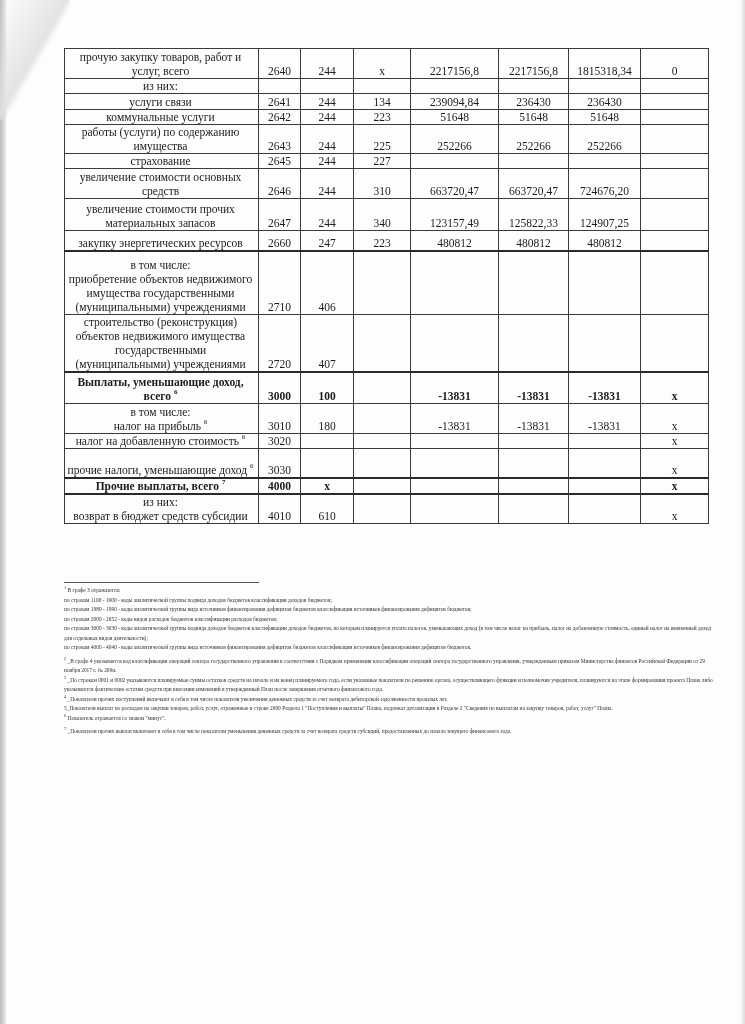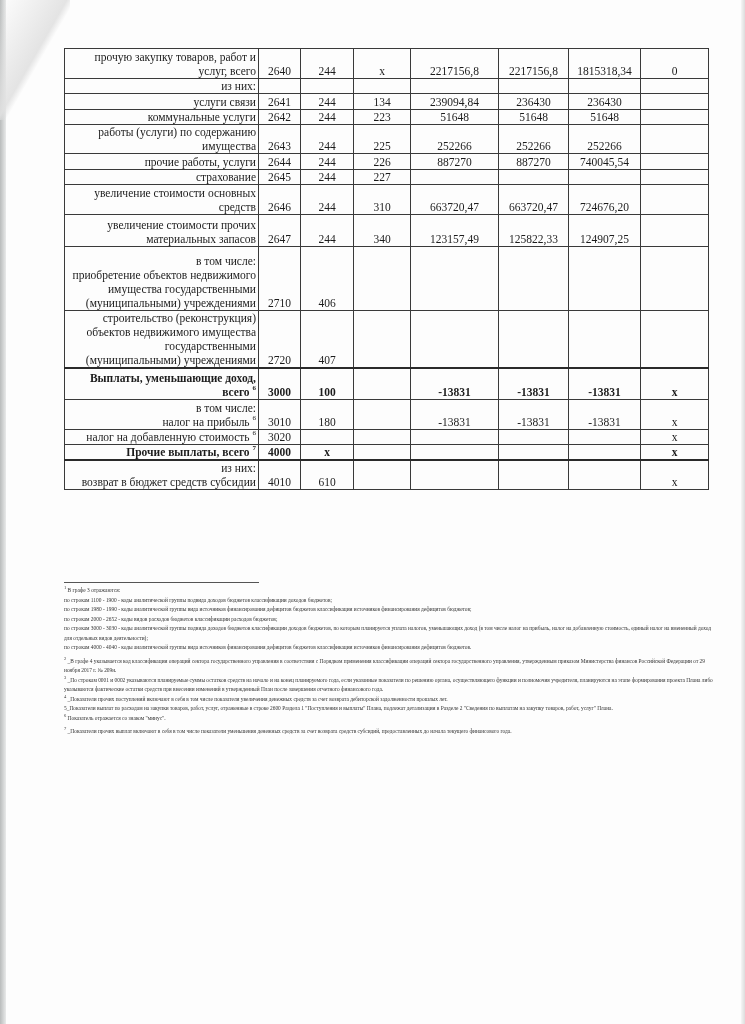--- a/index.html
+++ b/index.html
@@ -33,7 +33,7 @@
     text-align: center;
     overflow: hidden;
   }
-  table.plan td.name { text-align: right; padding-left: 0; }
+  table.plan td.name { text-align: center; padding-left: 0; }
   table.plan tr.bold td { font-weight: bold; }
   table.plan tr.thick td { border-bottom: 2px solid #2a2a2a; }
   sup { font-size: 7px; vertical-align: 6px; line-height: 0; }

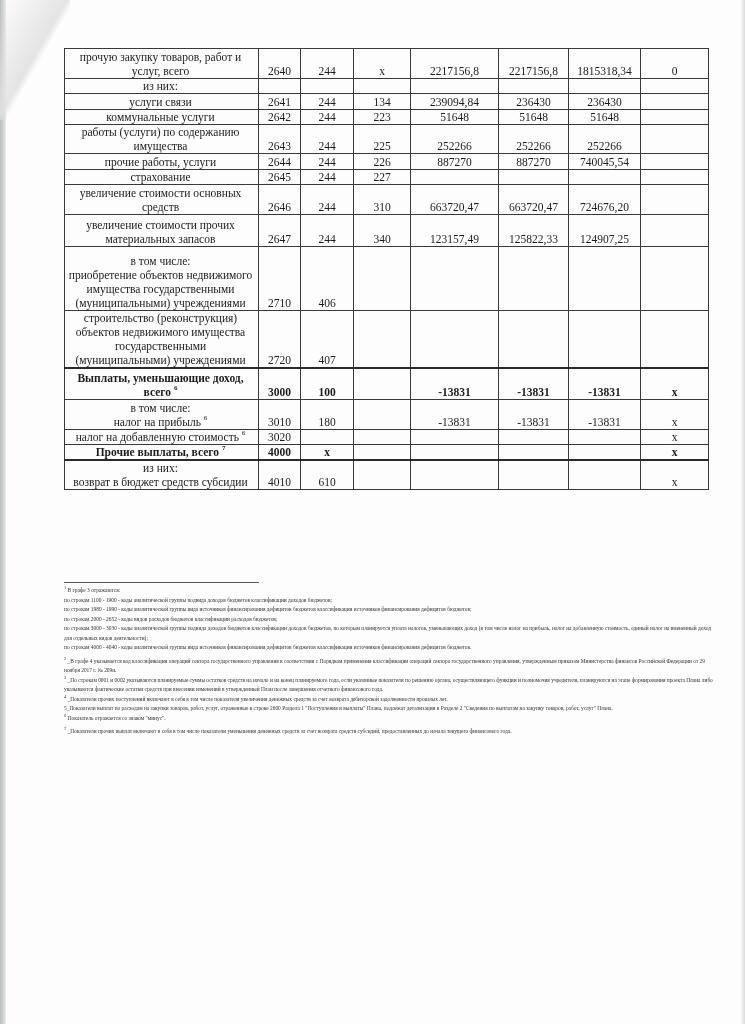--- a/index.html
+++ b/index.html
@@ -115,16 +115,6 @@
         <td>252266</td>
         <td>252266</td>
         <td>252266</td>
-        <td></td>
-      </tr>
-      <tr style="height: 16px;">
-        <td class="name"><span>прочие работы, услуги</span></td>
-        <td>2644</td>
-        <td>244</td>
-        <td>226</td>
-        <td>887270</td>
-        <td>887270</td>
-        <td>740045,54</td>
         <td></td>
       </tr>
       <tr style="height: 14px; margin-top: 44px;">

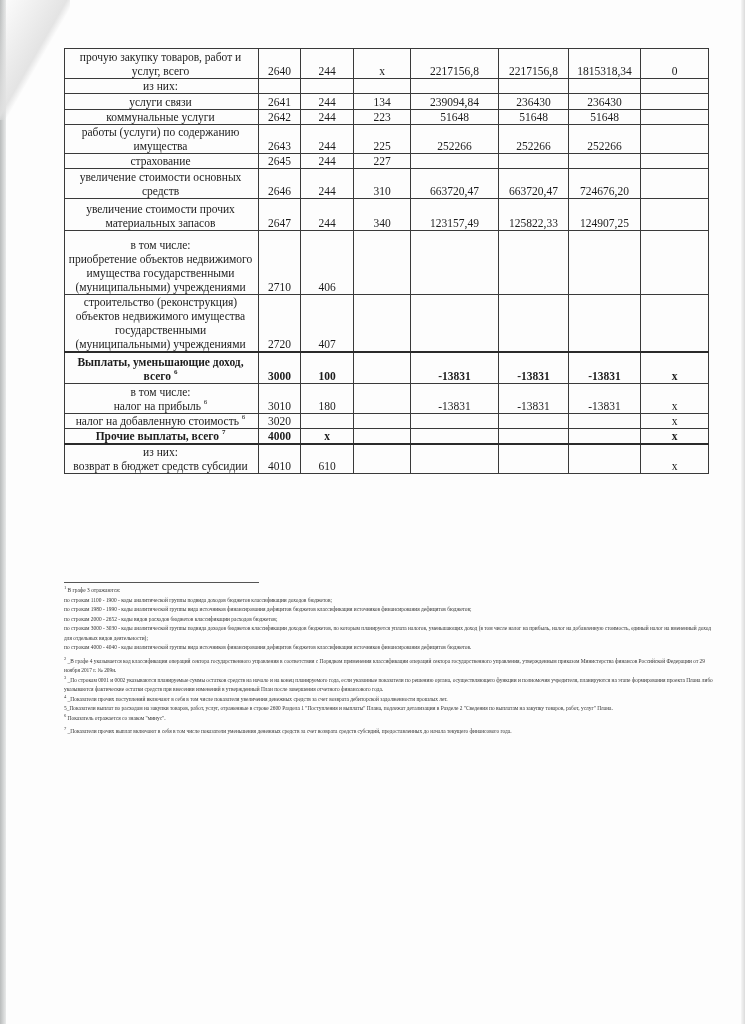--- a/index.html
+++ b/index.html
@@ -145,6 +145,16 @@
         <td>123157,49</td>
         <td>125822,33</td>
         <td>124907,25</td>
+        <td></td>
+      </tr>
+      <tr class="thick" style="height: 20px;">
+        <td class="name"><span>закупку энергетических ресурсов</span></td>
+        <td>2660</td>
+        <td>247</td>
+        <td>223</td>
+        <td>480812</td>
+        <td>480812</td>
+        <td>480812</td>
         <td></td>
       </tr>
       <tr style="height: 64px;">

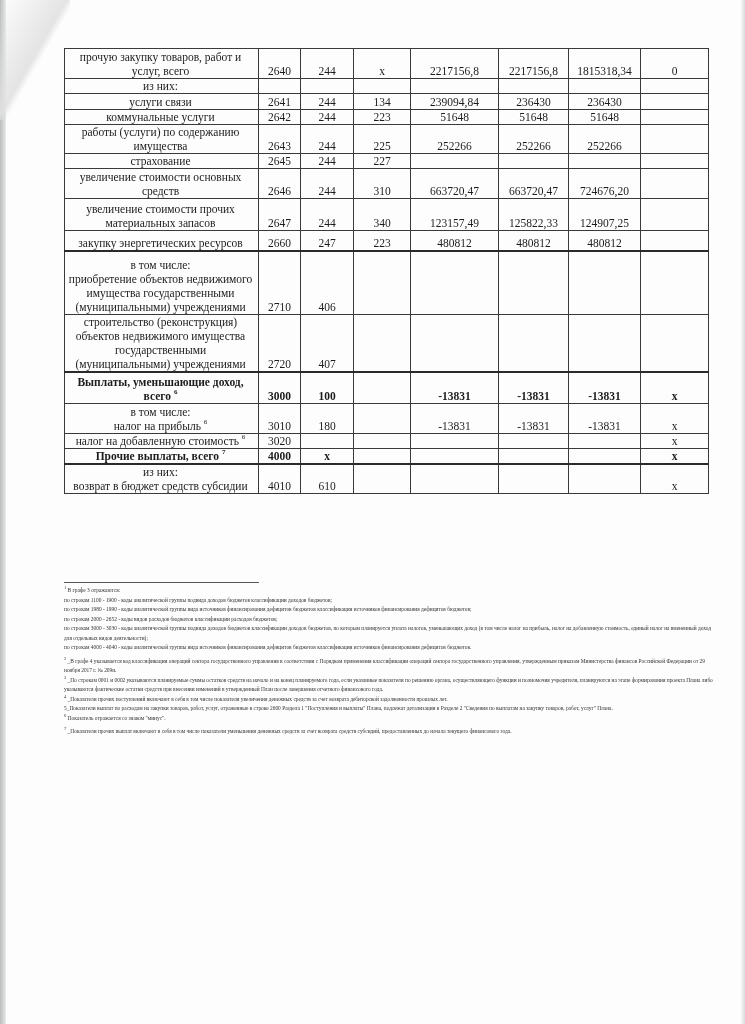--- a/index.html
+++ b/index.html
@@ -200,6 +200,16 @@
       <tr style="height: 15px;">
         <td class="name"><span>налог на добавленную стоимость</span> <sup>6</sup></td>
         <td>3020</td>
+        <td></td>
+        <td></td>
+        <td></td>
+        <td></td>
+        <td></td>
+        <td>x</td>
+      </tr>
+      <tr class="thick" style="height: 30px;">
+        <td class="name"><span>прочие налоги, уменьшающие доход</span> <sup>6</sup></td>
+        <td>3030</td>
         <td></td>
         <td></td>
         <td></td>

